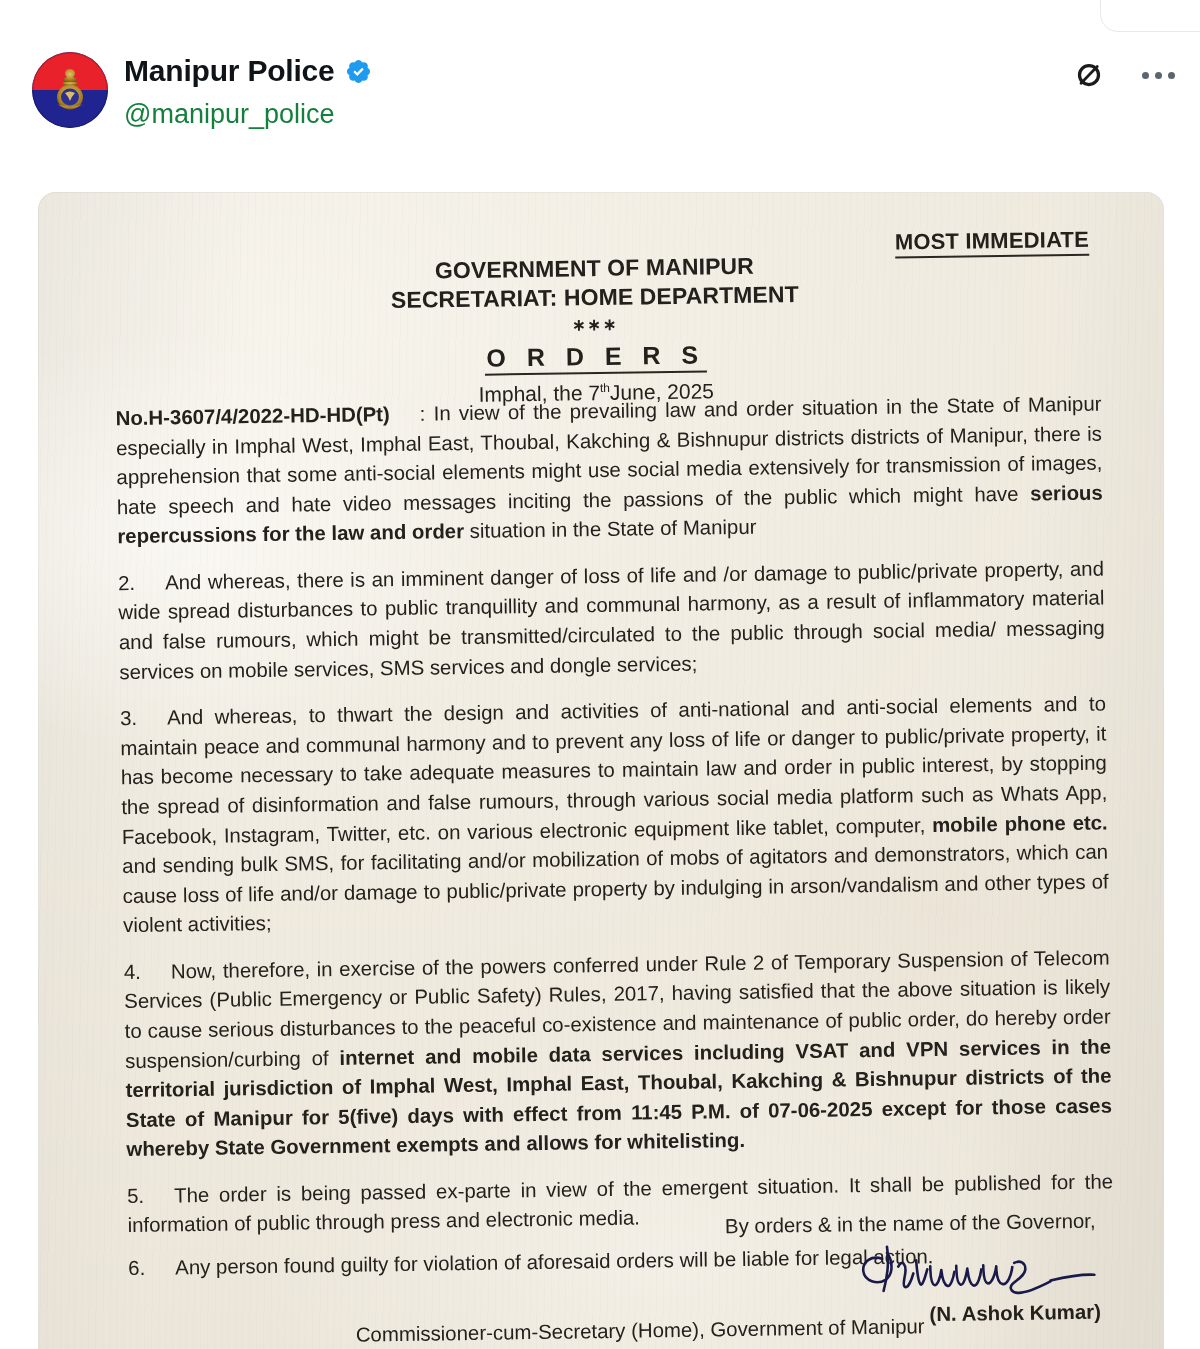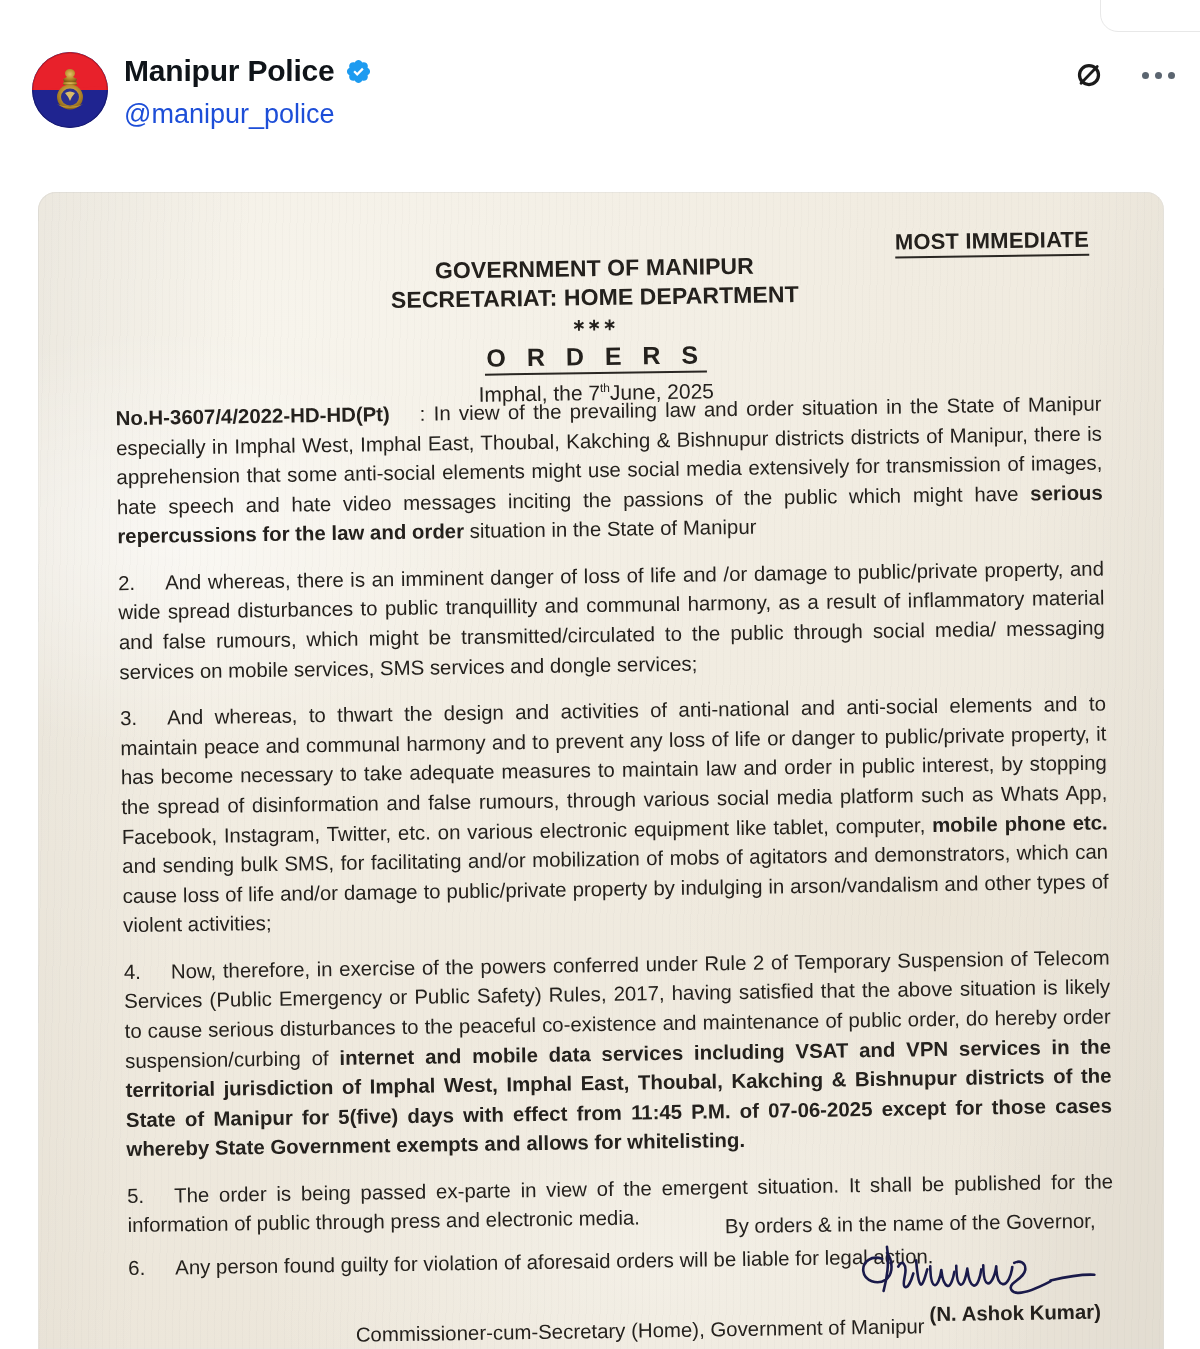--- a/index.html
+++ b/index.html
@@ -76,7 +76,7 @@
   }
   .handle {
     font-size: 27px;
-    color: #1d4ed8;
+    color: #15803d;
     line-height: 1.35;
     margin-top: 4px;
     white-space: nowrap;

